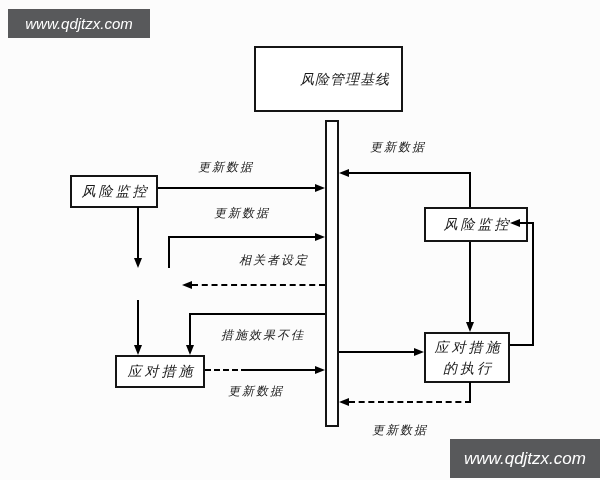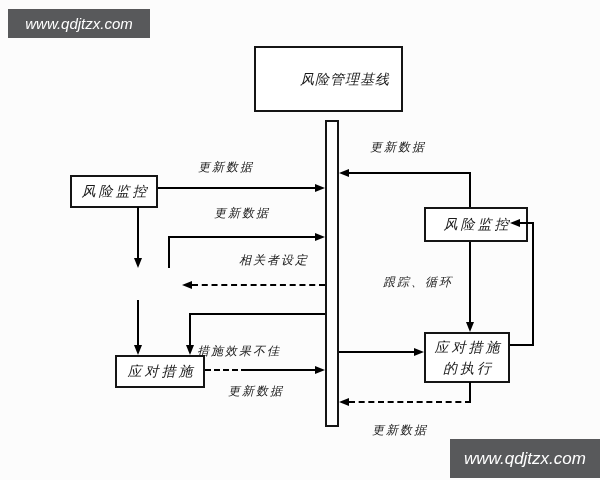--- a/index.html
+++ b/index.html
@@ -101,7 +101,6 @@
 
   <div class="v" style="left:469px;top:242px;height:80px;"></div>
   <div class="ad" style="left:466px;top:322px;"></div>
-  <div class="lbl" style="left:383px;top:274px;">跟踪、循环</div>
 
   <div class="h" style="left:510px;top:344px;width:24px;"></div>
   <div class="v" style="left:532px;top:222px;height:124px;"></div>

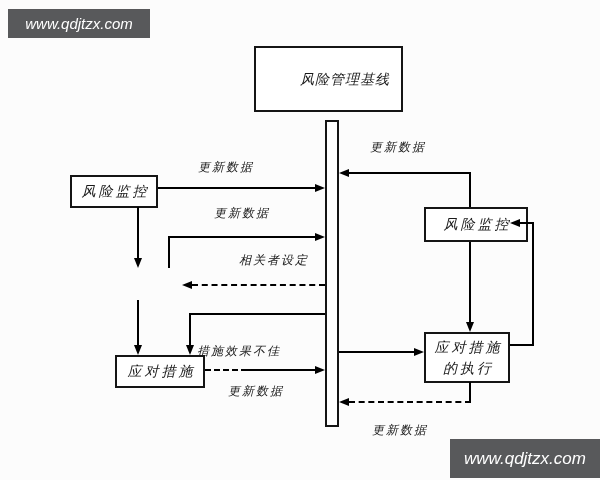--- a/index.html
+++ b/index.html
@@ -84,7 +84,7 @@
   <div class="h" style="left:189px;top:313px;width:136px;"></div>
   <div class="v" style="left:189px;top:313px;height:32px;"></div>
   <div class="ad" style="left:186px;top:345px;"></div>
-  <div class="lbl" style="left:197px;top:327px;margin-top:16px;">措施效果不佳</div>
+  <div class="lbl" style="left:221px;top:327px;">措施效果不佳</div>
 
   <div class="hd" style="left:205px;top:369px;width:42px;"></div>
   <div class="h" style="left:247px;top:369px;width:68px;"></div>

